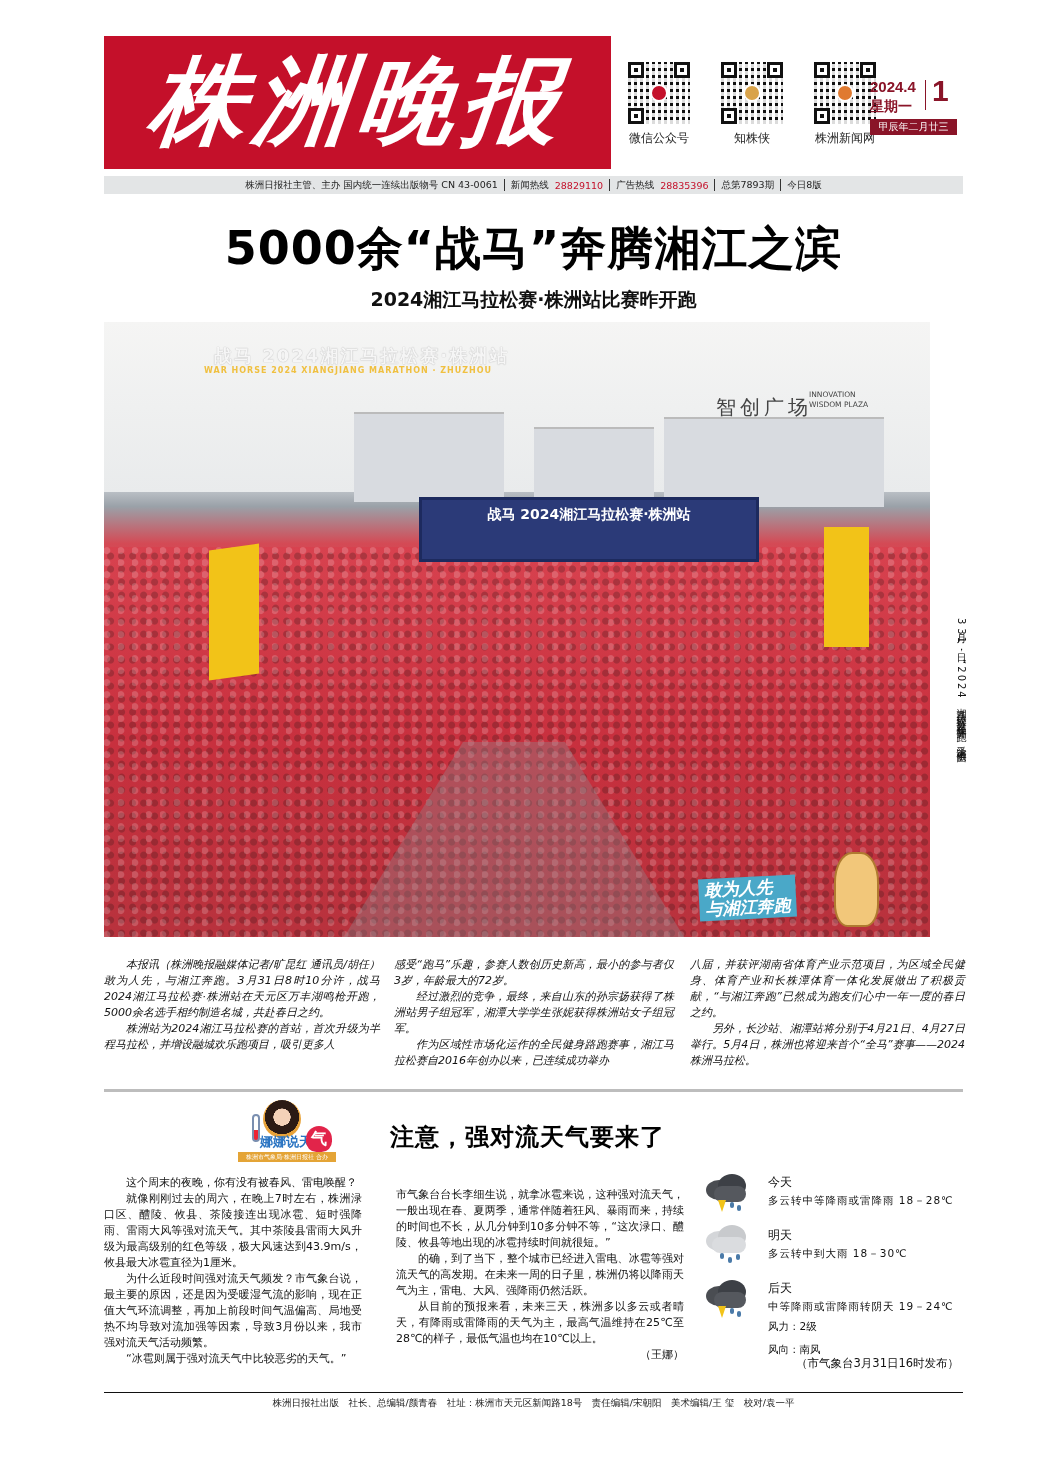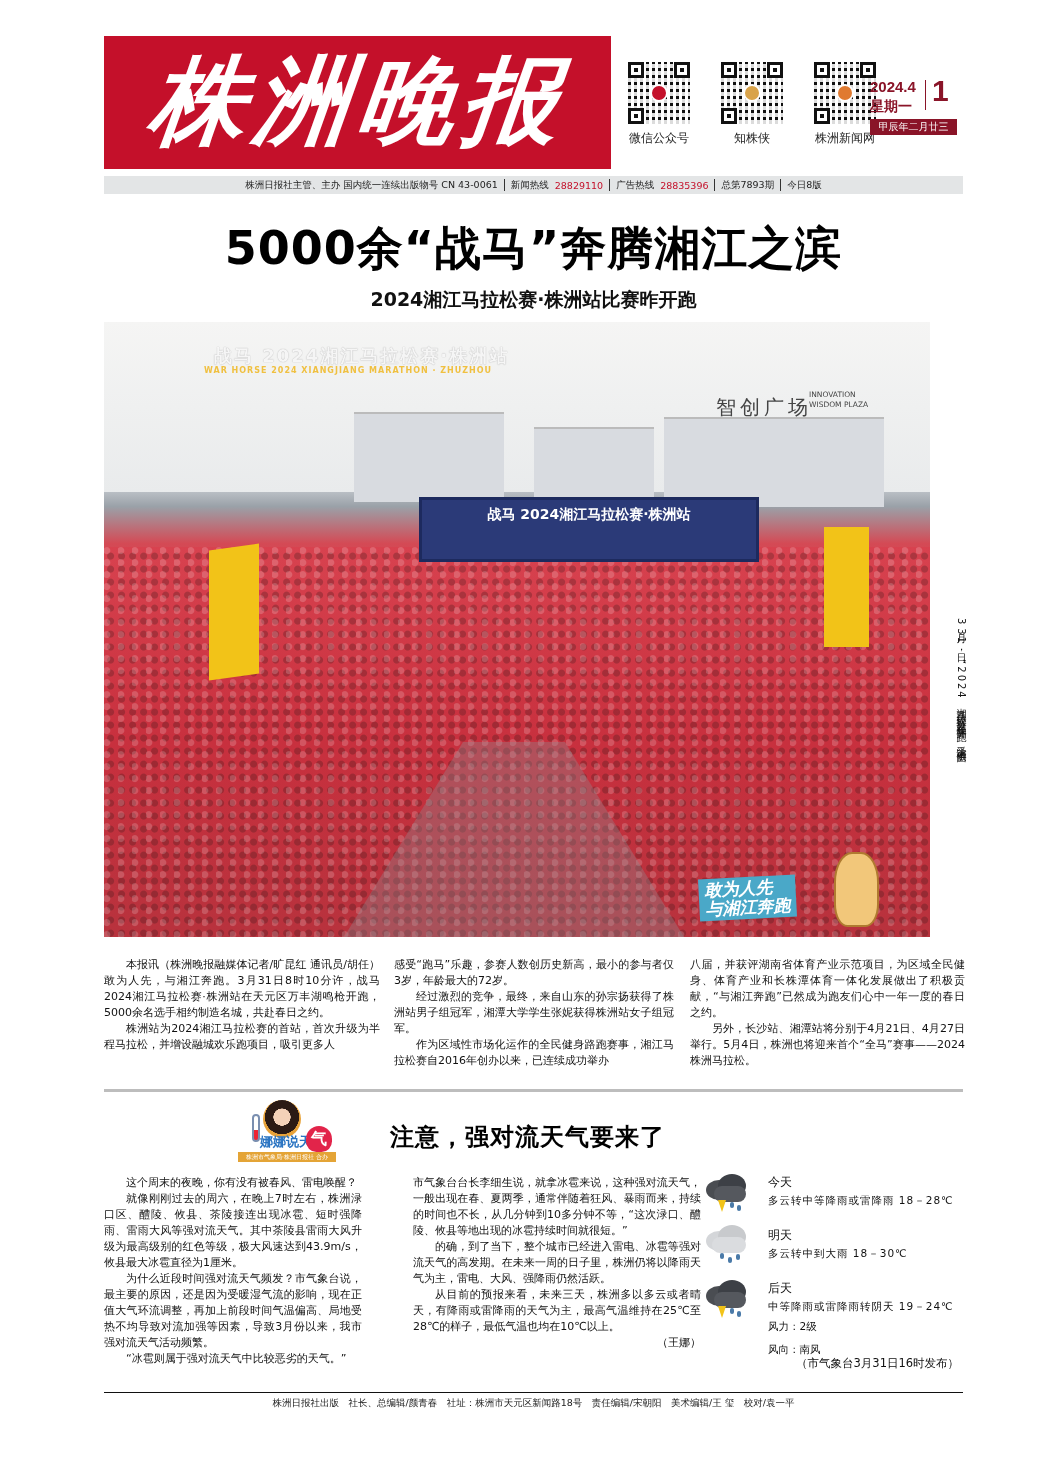--- a/index.html
+++ b/index.html
@@ -59,7 +59,7 @@
   .caption-vert { position: absolute; left: 952px; top: 618px; width: 16px; writing-mode: vertical-rl; font-size: 10px; color: #111; letter-spacing: 2px; }
 
   .article { position: absolute; top: 957px; font-size: 11px; line-height: 16px; color: #111; text-align: justify; }
-  .article p { text-indent: 2em; }
+  .article p { text-indent: 2em; font-style: italic; }
   .article p.noindent { text-indent: 0; }
   .col1 { left: 104px; width: 276px; }
   .col2 { left: 394px; width: 280px; }

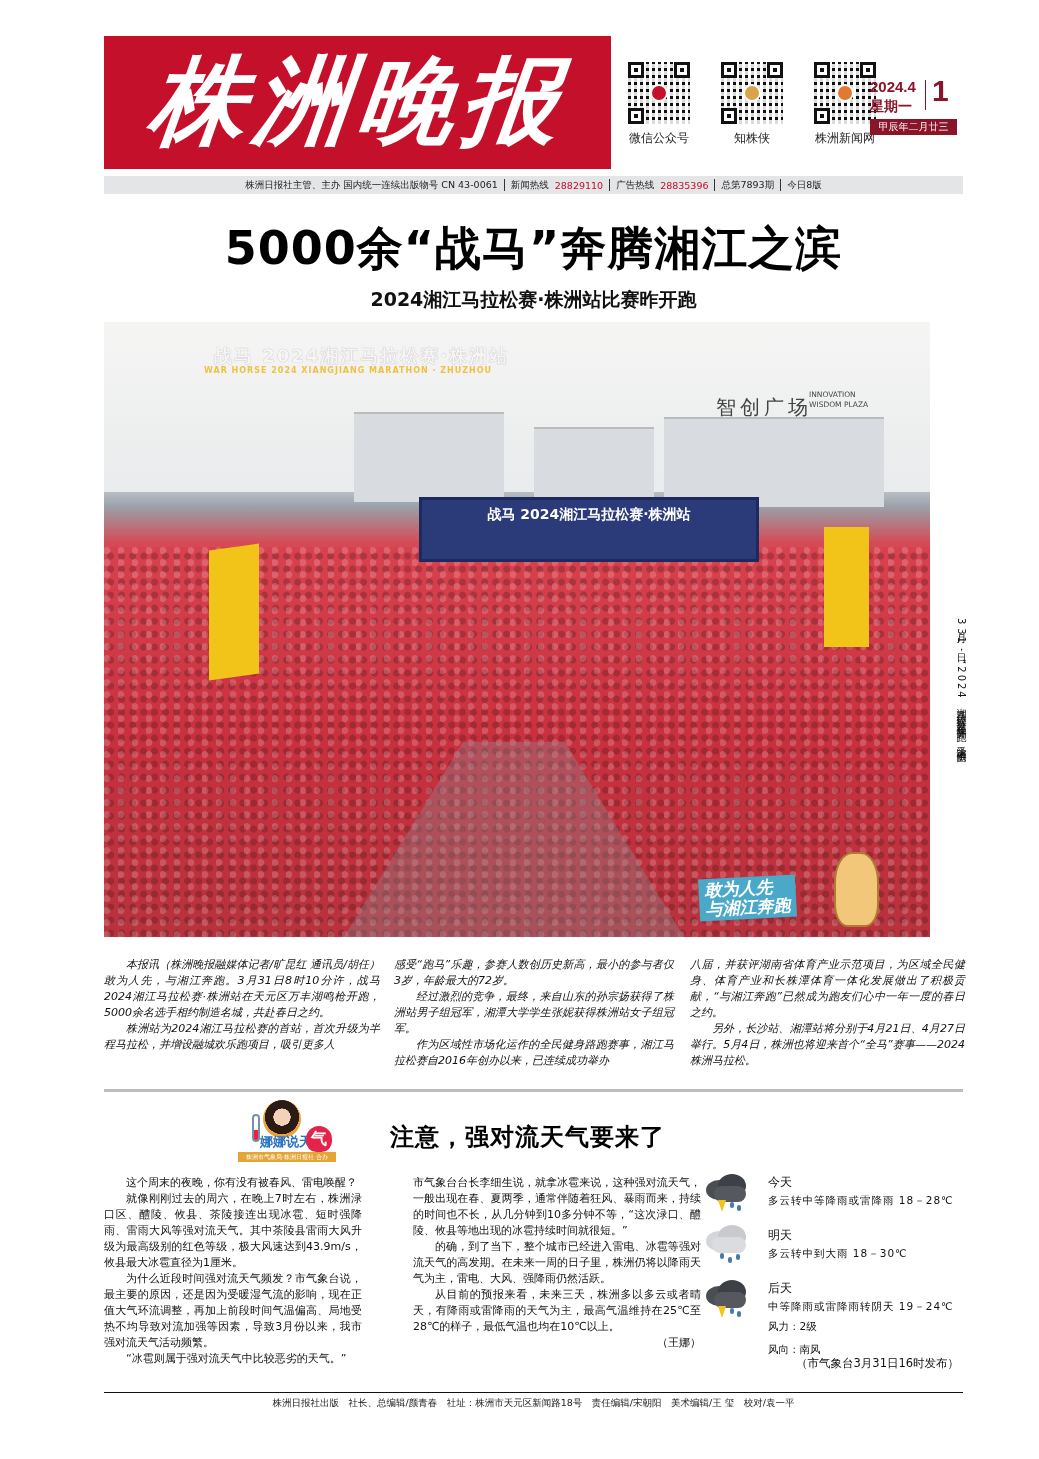--- a/index.html
+++ b/index.html
@@ -81,7 +81,7 @@
   .w-article p.noindent { text-indent: 0; }
   .w-article p.right { text-align: right; text-indent: 0; }
   .wcol1 { left: 104px; width: 258px; }
-  .wcol2 { left: 413px; width: 288px; }
+  .wcol2 { left: 396px; width: 288px; margin-top: 12px; }
 
   .forecast { position: absolute; left: 704px; top: 1172px; width: 262px; }
   .fc-row { position: relative; height: 48px; margin-bottom: 5px; }

